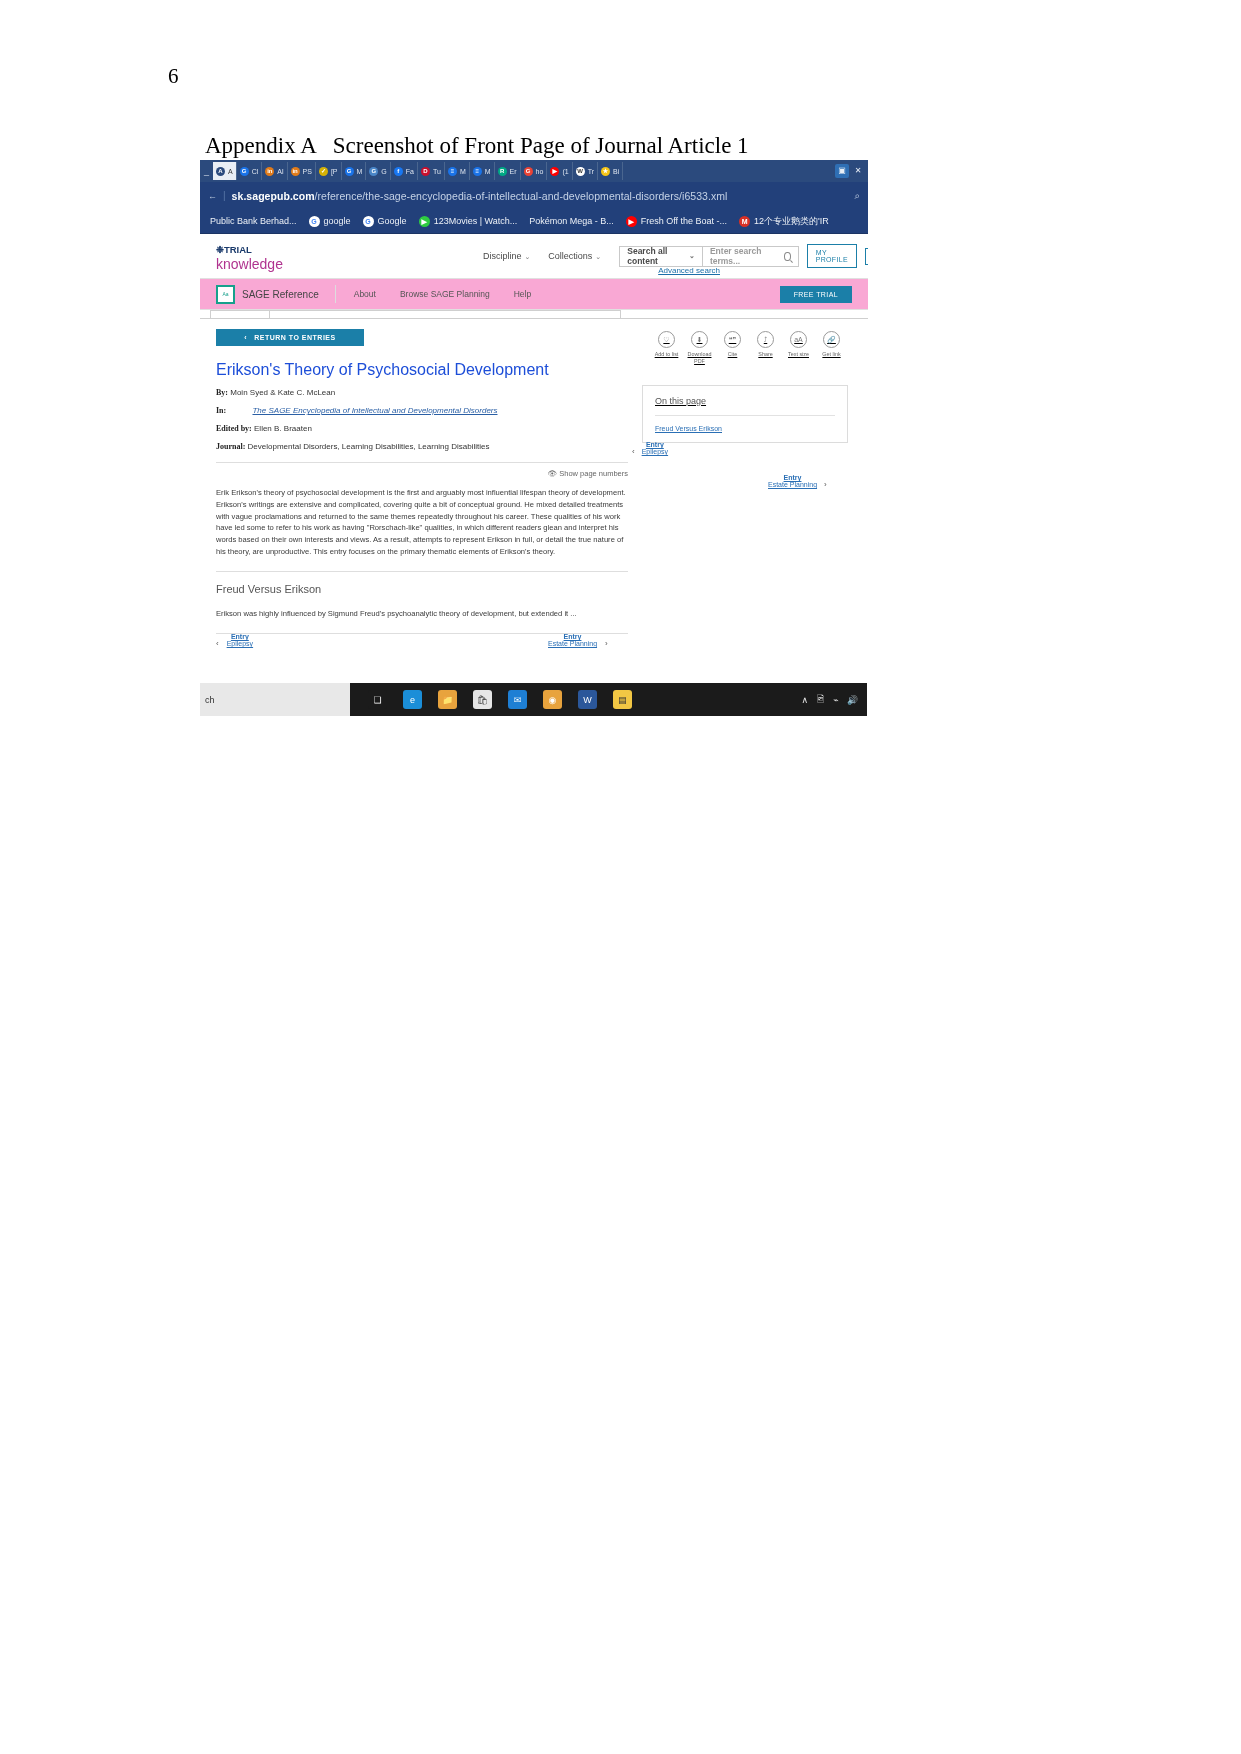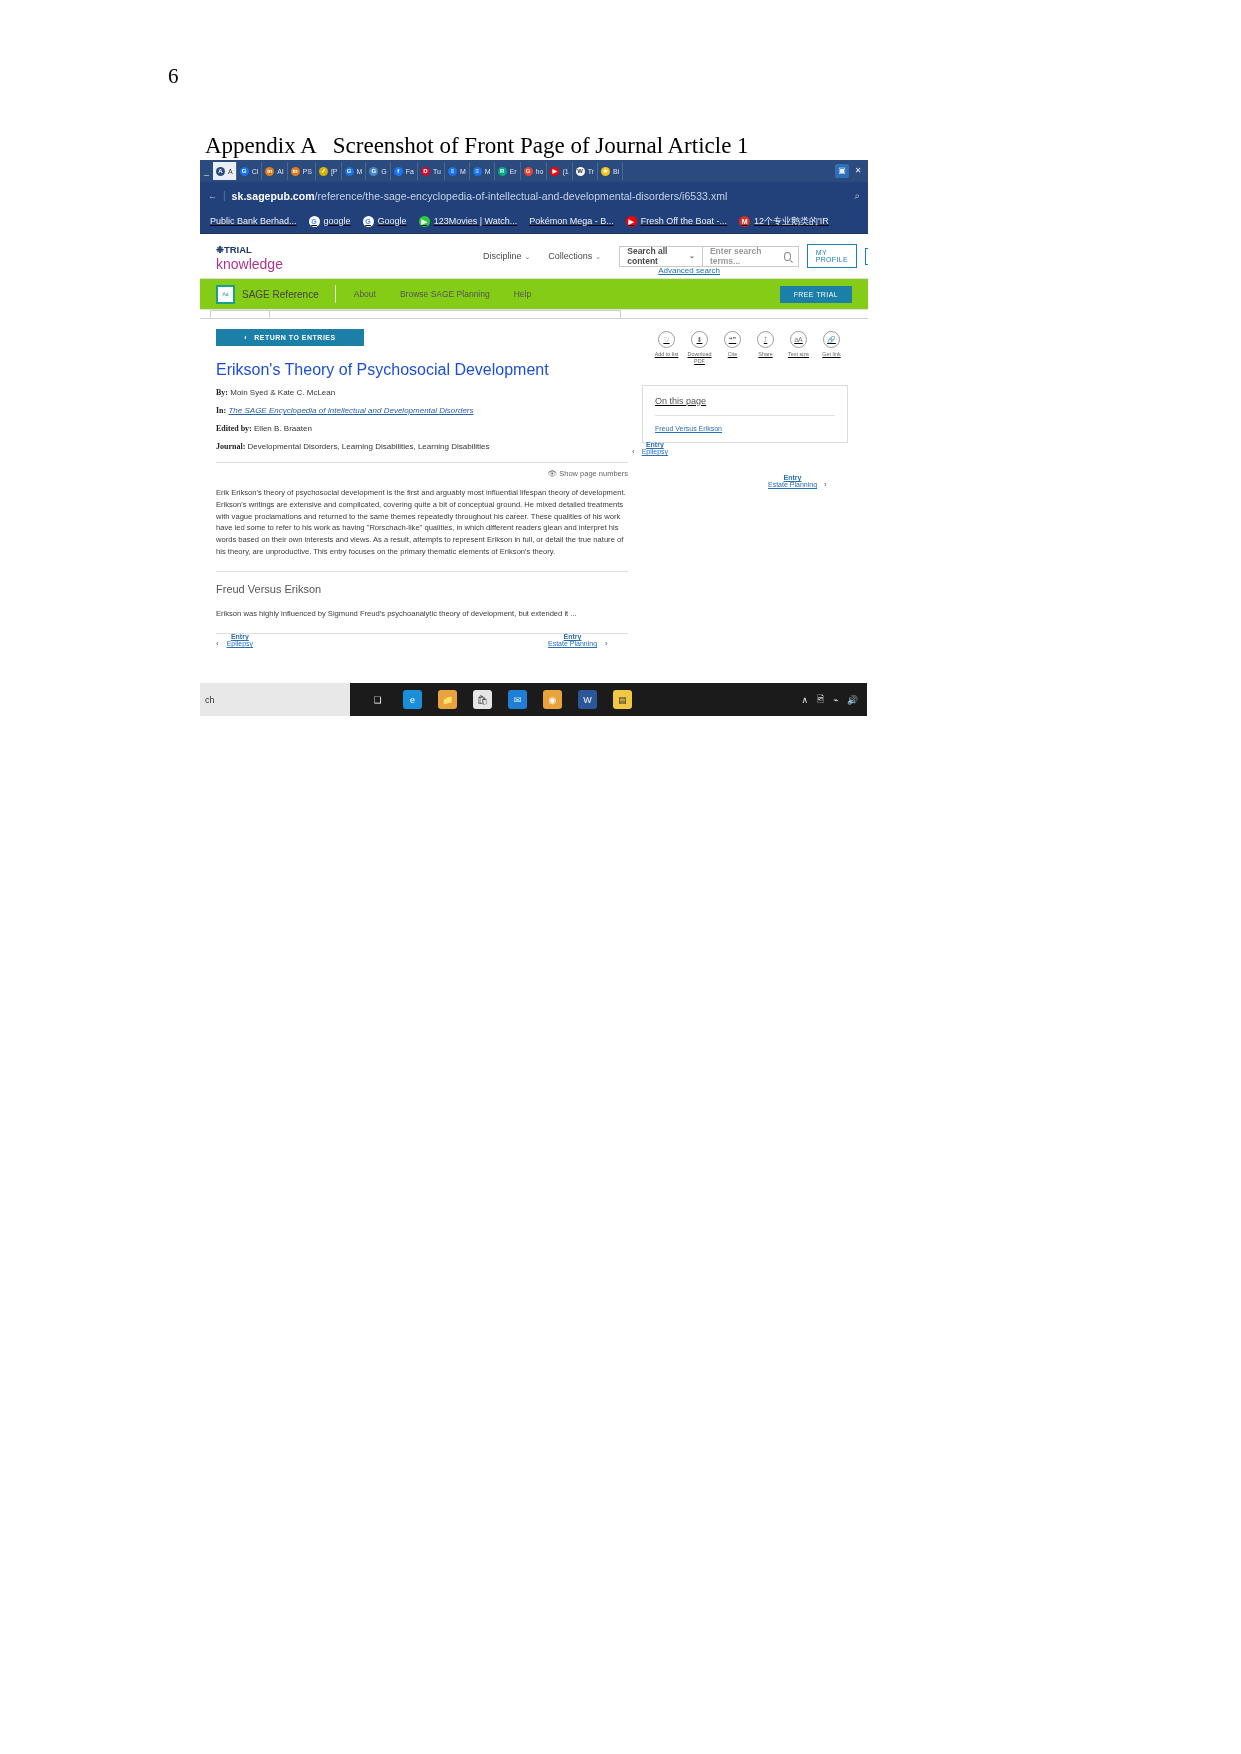--- a/index.html
+++ b/index.html
@@ -322,7 +322,7 @@
   </div>
 
   <div class="bookmarks">
-    <div id="bm-host" style="display:flex;text-decoration:underline;">
+    <div id="bm-host" style="display:flex;">
         <div class="bm">
           <span>Public Bank Berhad...</span>
         </div>

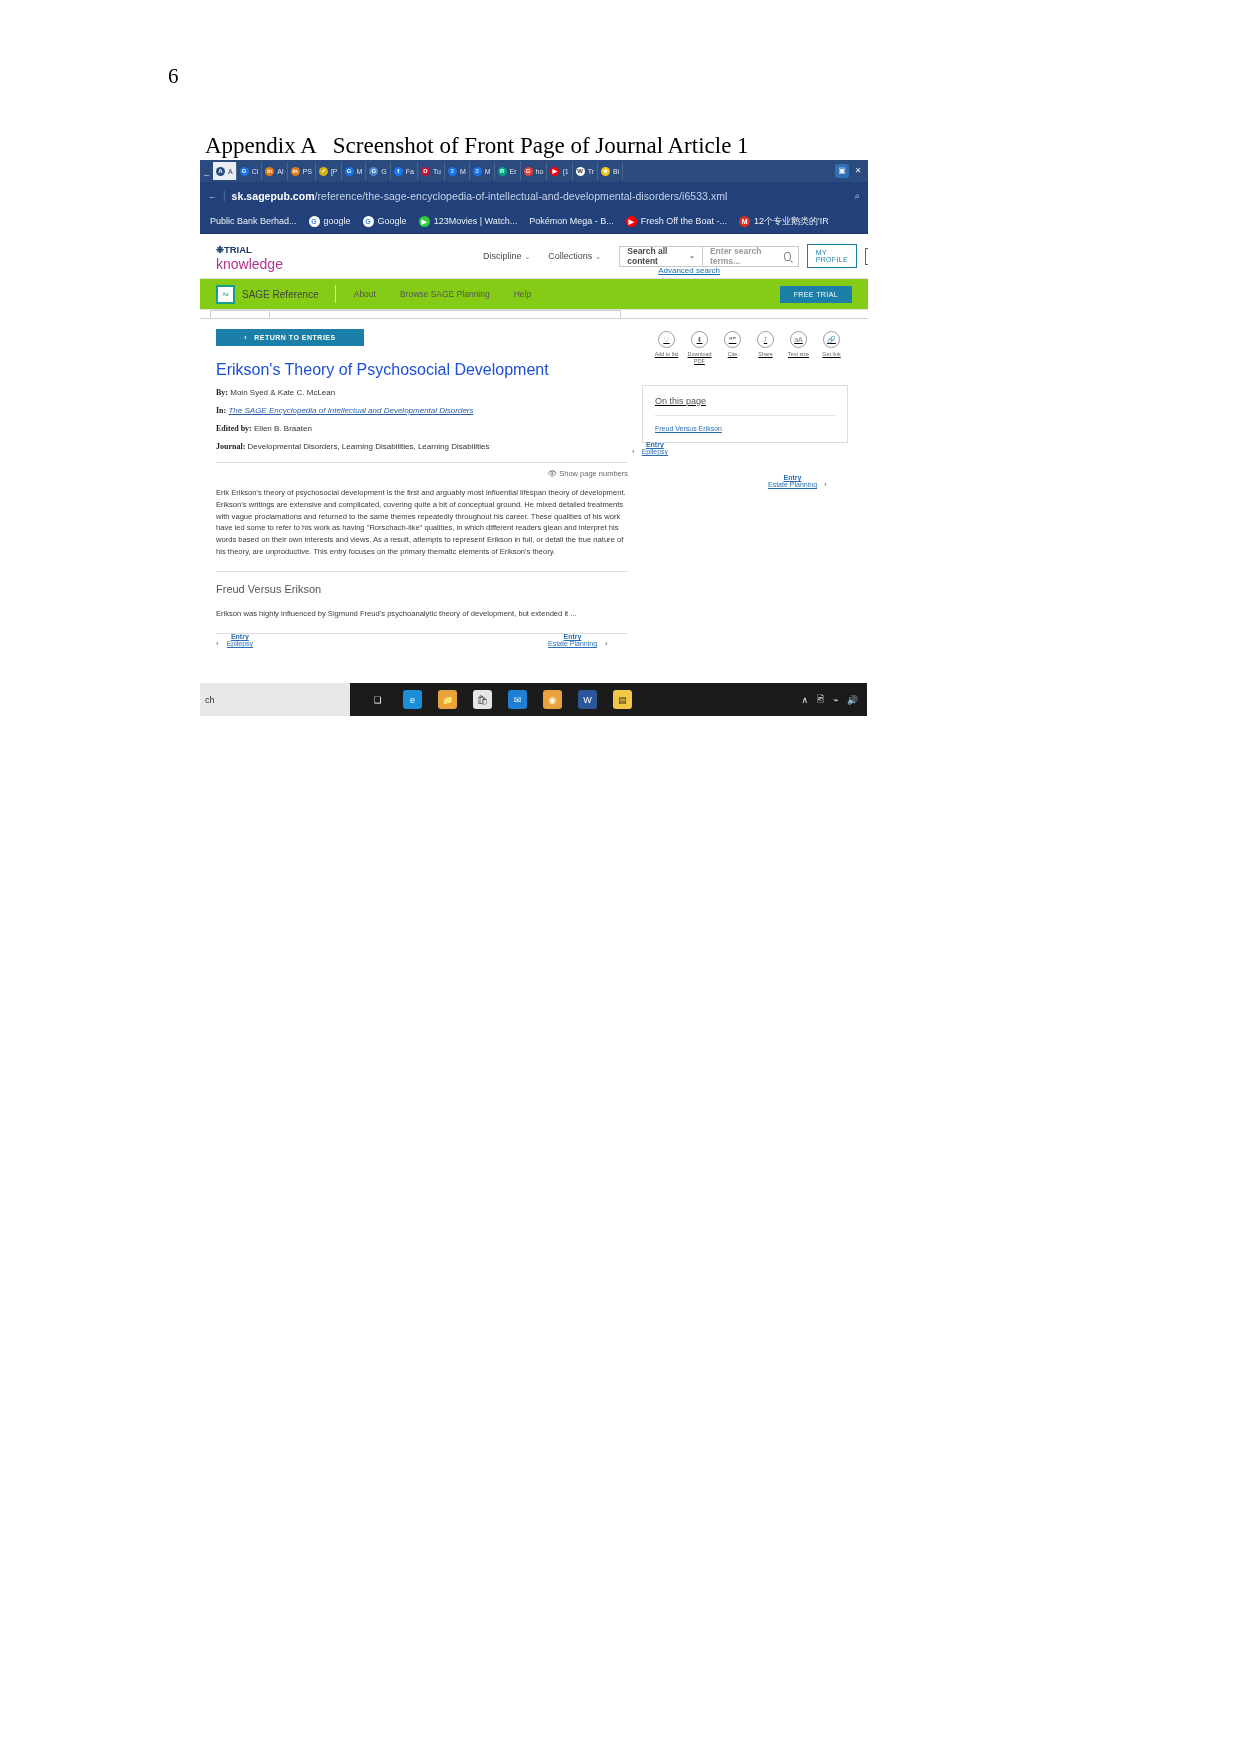--- a/index.html
+++ b/index.html
@@ -149,7 +149,7 @@
 
   .refbar{
     height:30px;border-top:1px solid #e0e0e0;border-bottom:1px solid #e0e0e0;
-    background:#84cc16;display:flex;align-items:center;padding:0 16px;
+    background:#f9a8d4;display:flex;align-items:center;padding:0 16px;
   }
   .ref-logo{
     width:15px;height:15px;border:2px solid #17a08c;background:#fff;

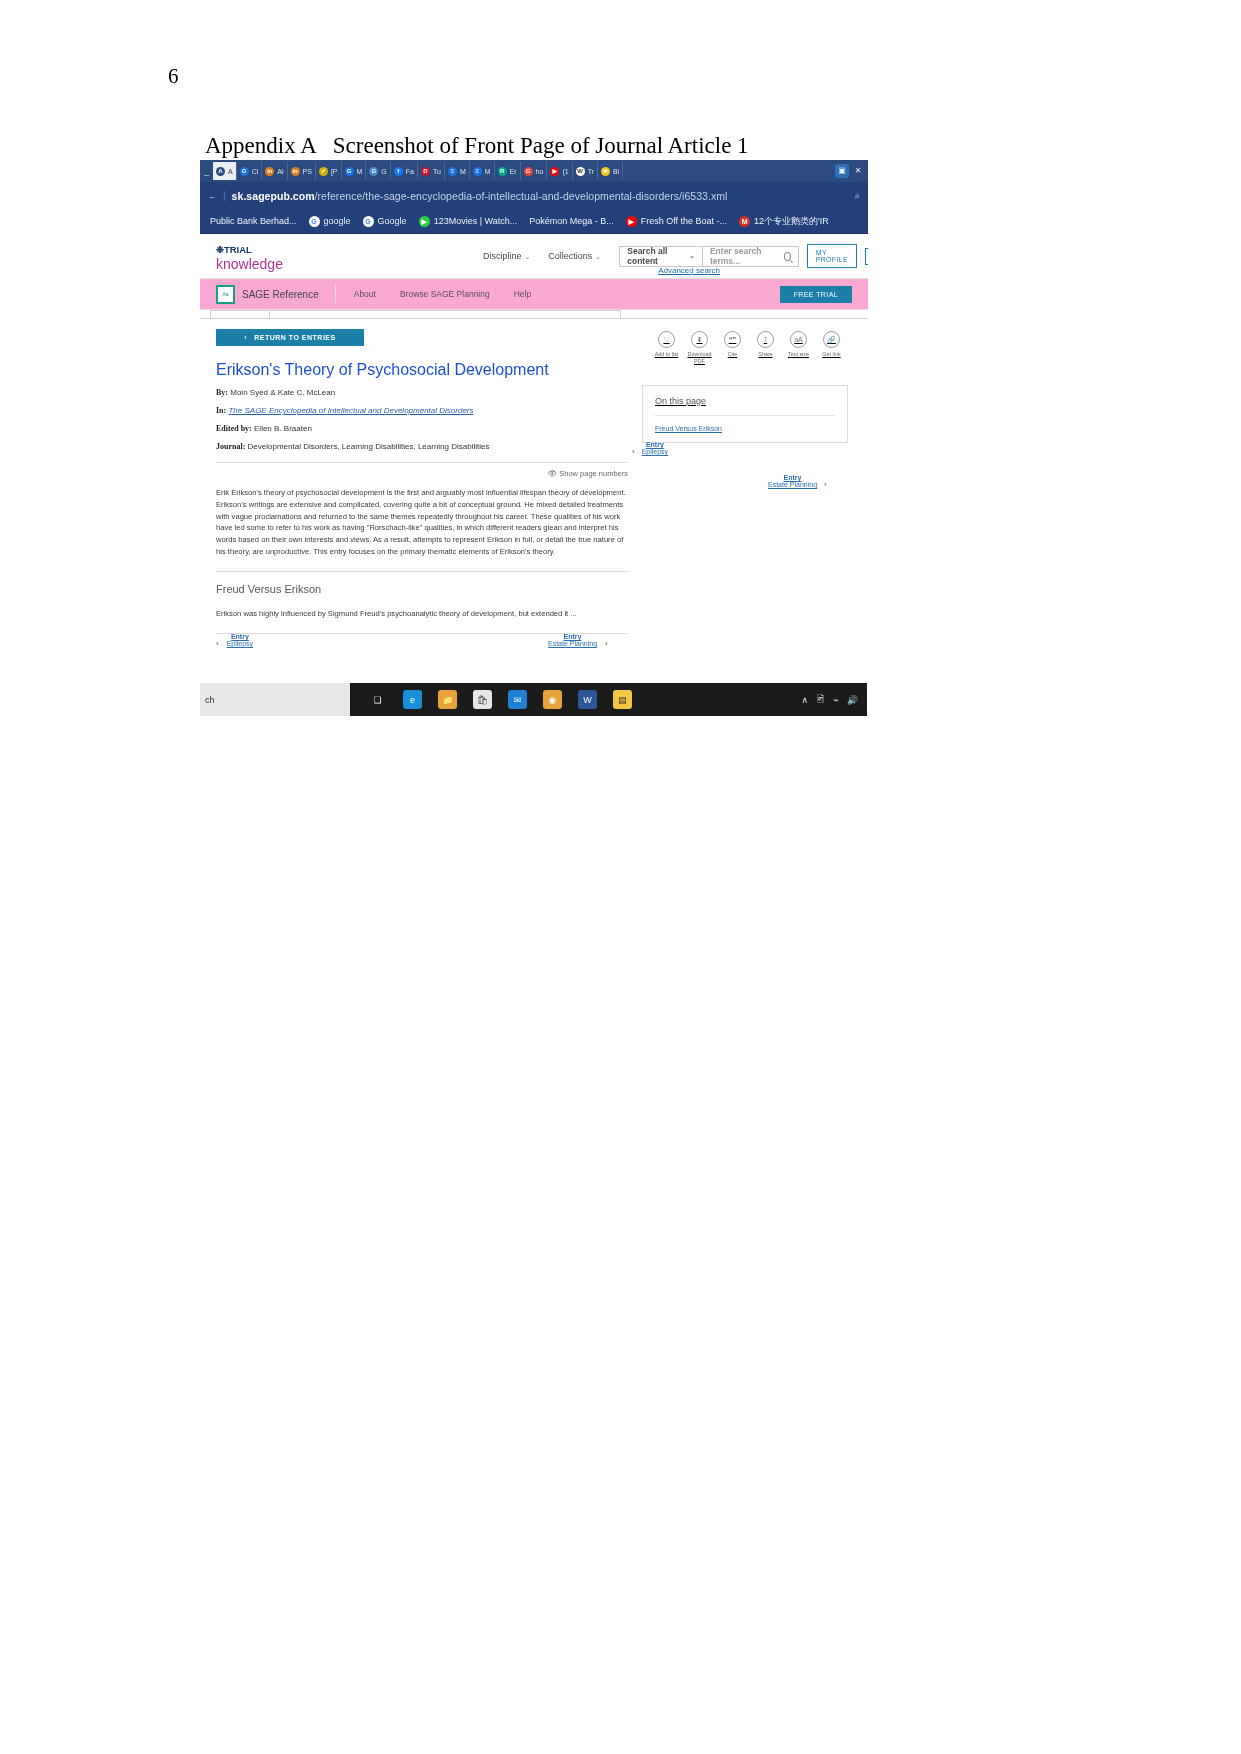--- a/index.html
+++ b/index.html
@@ -182,7 +182,7 @@
   }
   .meta{font-size:8px;color:#333;margin-top:9px;}
   .meta b{color:#222;font-family:Liberation Serif, serif;}
-  .meta a{color:#2a5fa5;font-style:italic;text-decoration:underline;}
+  .meta a{color:#2a5fa5;font-style:italic;text-decoration:underline;margin-left:24px;}
   .rule{height:1px;background:#dedede;margin-top:11px;width:412px;}
   .showpages{
     font-size:7.5px;color:#666;text-align:right;width:412px;margin-top:6px;

